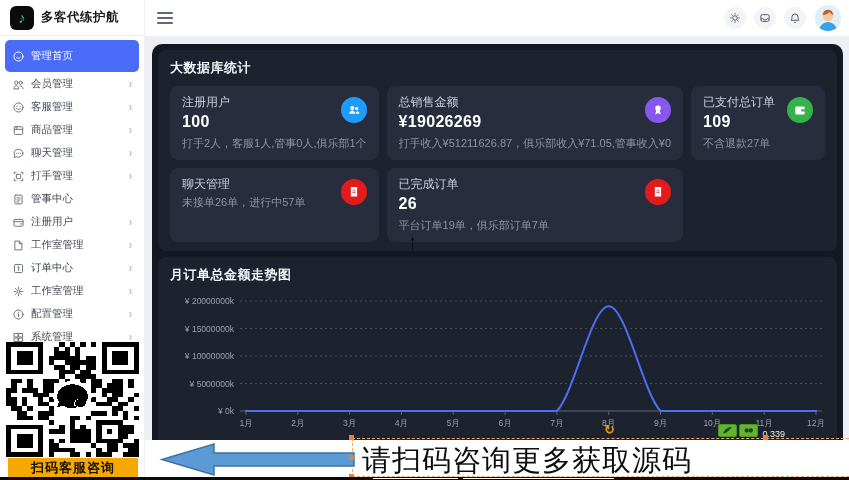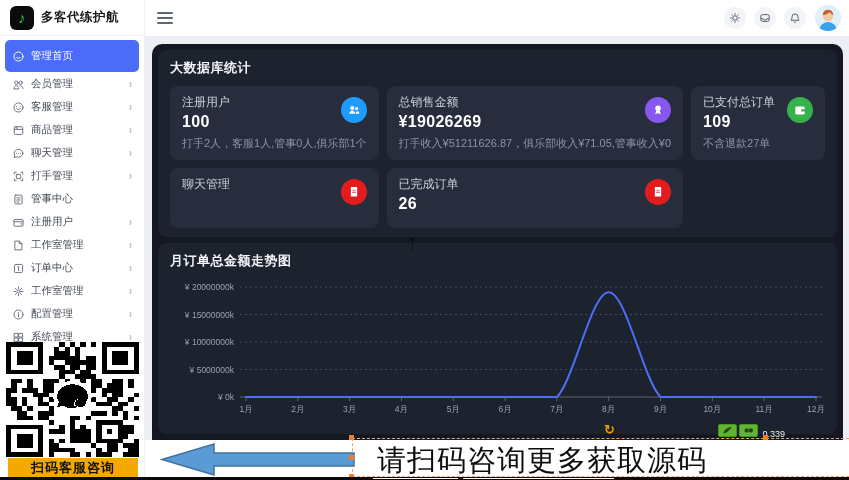--- a/index.html
+++ b/index.html
@@ -499,6 +499,7 @@
             </div>
             <div class="stat-card">
               <div class="sc-label">聊天管理</div>
+              <div class="sc-sub">未接单26单，进行中57单</div>
               <div class="sc-icon" style="background:#e21c1c">
                 <svg viewBox="0 0 16 16" fill="#ffffff">
                   <path d="M4.4 2.4h7.2v11.2l-1.2-.9-1.2.9-1.2-.9-1.2.9-1.2-.9-1.2.9zM6.2 5.4h3.6v1H6.2zM6.2 7.8h3.6v1H6.2z" fill-rule="evenodd"></path>

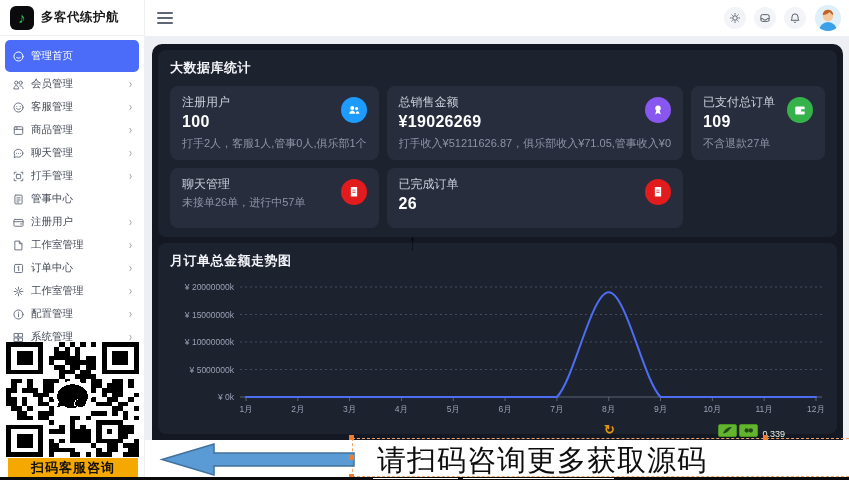--- a/index.html
+++ b/index.html
@@ -509,6 +509,7 @@
             <div class="stat-card">
               <div class="sc-label">已完成订单</div>
               <div class="sc-value">26</div>
+              <div class="sc-sub">平台订单19单，俱乐部订单7单</div>
               <div class="sc-icon" style="background:#e21c1c">
                 <svg viewBox="0 0 16 16" fill="#ffffff">
                   <path d="M4.4 2.4h7.2v11.2l-1.2-.9-1.2.9-1.2-.9-1.2.9-1.2-.9-1.2.9zM6.2 5.4h3.6v1H6.2zM6.2 7.8h3.6v1H6.2z" fill-rule="evenodd"></path>

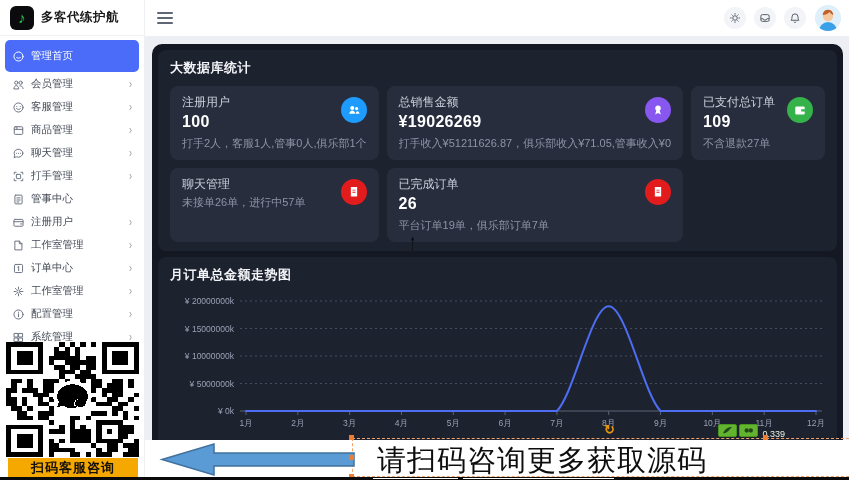--- a/index.html
+++ b/index.html
@@ -66,7 +66,7 @@
   .sel-box { position:absolute; left:352px; top:438px; width:497px; height:39px; border-top:1px dashed #f2a46a; border-left:1px dashed #f2a46a; border-bottom:1px dashed #f2a46a; z-index:9; }
   .handle { position:absolute; width:5px; height:5px; background:#ed7d31; z-index:11; }
   .rotate-handle { position:absolute; left:604px; top:422px; color:#e8960c; font-size:13px; font-weight:bold; z-index:11; }
-  .callout-text { position:absolute; left:377px; top:441px; font-family:"Liberation Serif", serif; color:#0d0d0d; font-size:29px; font-weight:500; letter-spacing:1px; z-index:10; white-space:nowrap; }
+  .callout-text { position:absolute; left:362px; top:441px; font-family:"Liberation Serif", serif; color:#0d0d0d; font-size:29px; font-weight:500; letter-spacing:1px; z-index:10; white-space:nowrap; }
   .bottom-line { position:absolute; left:0; top:477px; width:849px; height:3px; background:#0a0a0a; z-index:12; }
   .bottom-notch { position:absolute; top:477px; height:3px; background:#ffffff; border:1px solid #0a0a0a; z-index:13; }
 </style>

